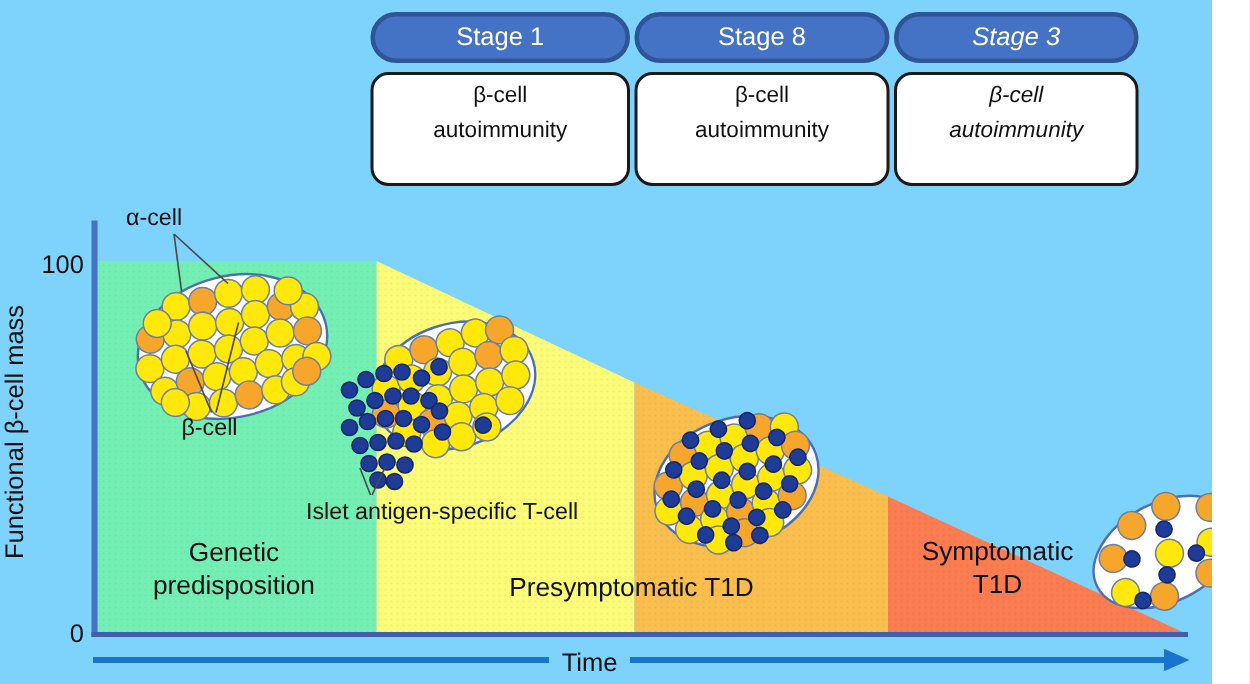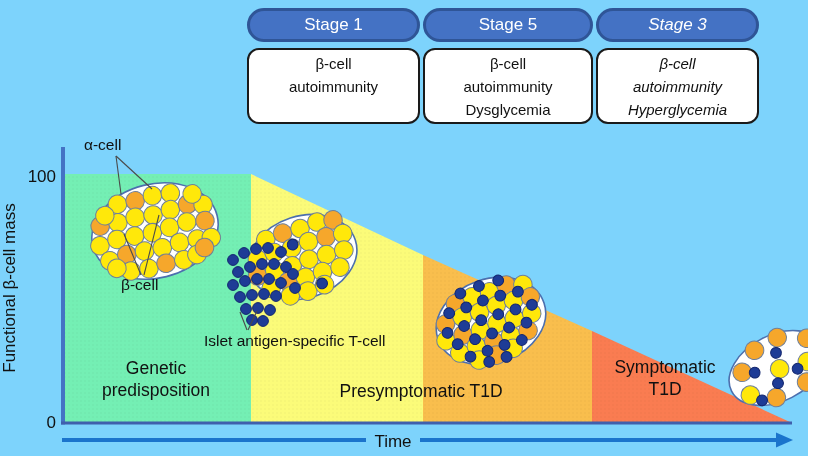--- a/index.html
+++ b/index.html
@@ -28,7 +28,7 @@
     </div>
   </div>
   <div class="hdr-col" style="left:423px;width:170px;">
-    <div class="pill">Stage 5</div>
+    <div class="pill">Stage 8</div>
     <div class="card">
       <div>β-cell</div>
       <div>autoimmunity</div>

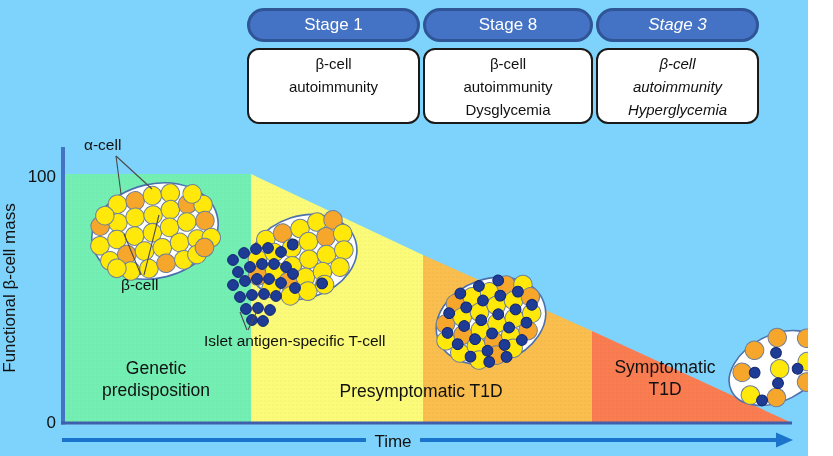--- a/index.html
+++ b/index.html
@@ -32,7 +32,6 @@
     <div class="card">
       <div>β-cell</div>
       <div>autoimmunity</div>
-      <div>Dysglycemia</div>
     </div>
   </div>
   <div class="hdr-col" style="left:596px;width:163px;font-style:italic;">

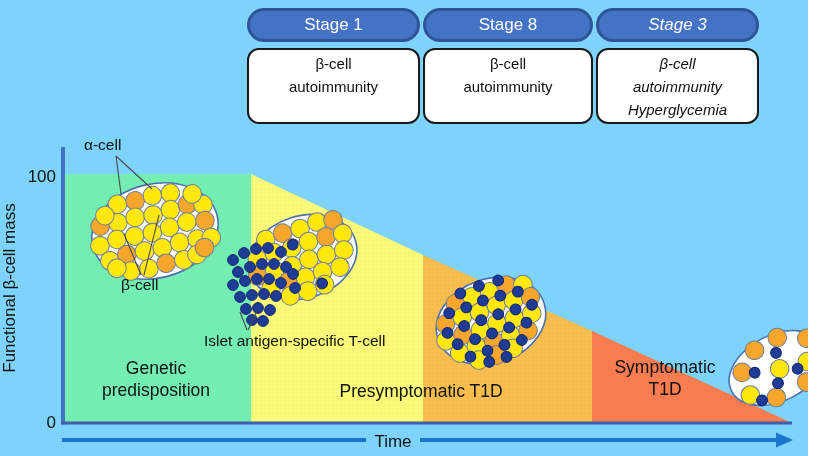--- a/index.html
+++ b/index.html
@@ -39,7 +39,6 @@
     <div class="card">
       <div>β-cell</div>
       <div>autoimmunity</div>
-      <div>Hyperglycemia</div>
     </div>
   </div>
 

